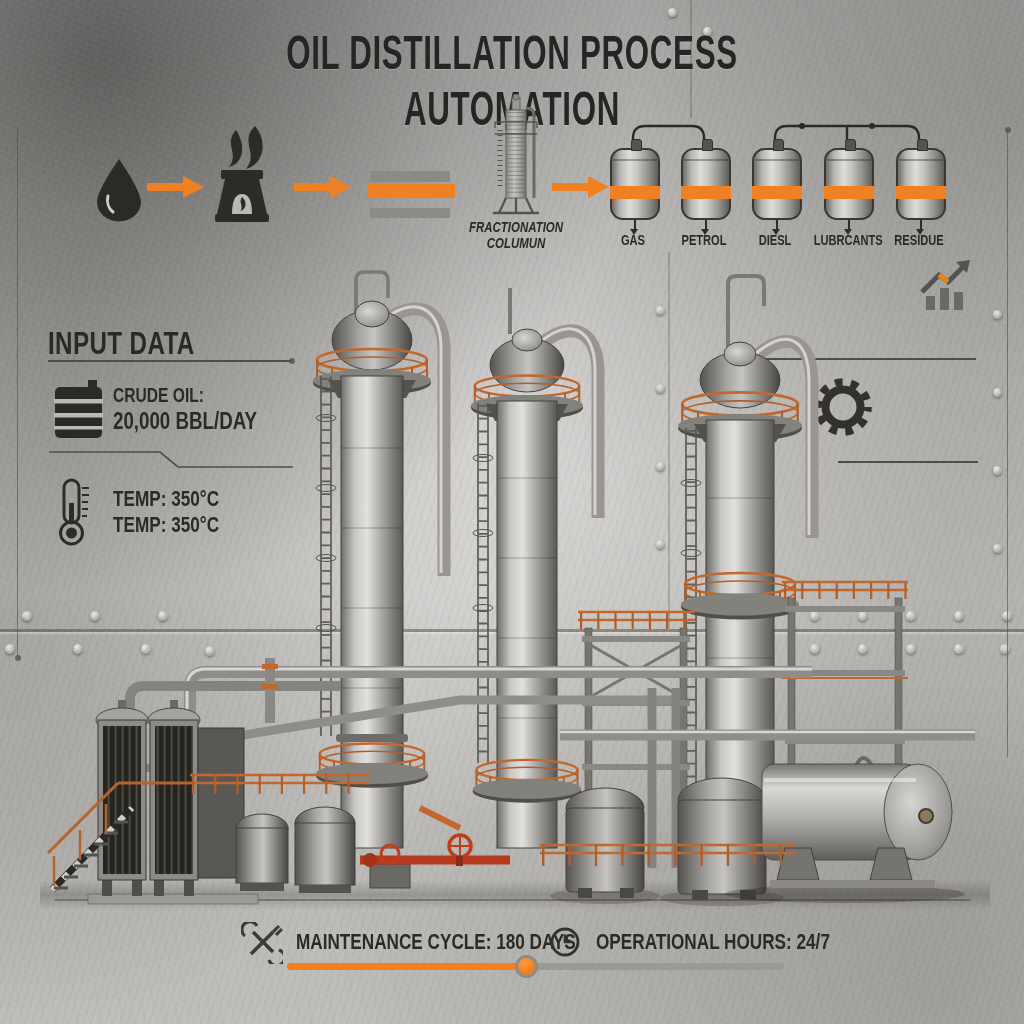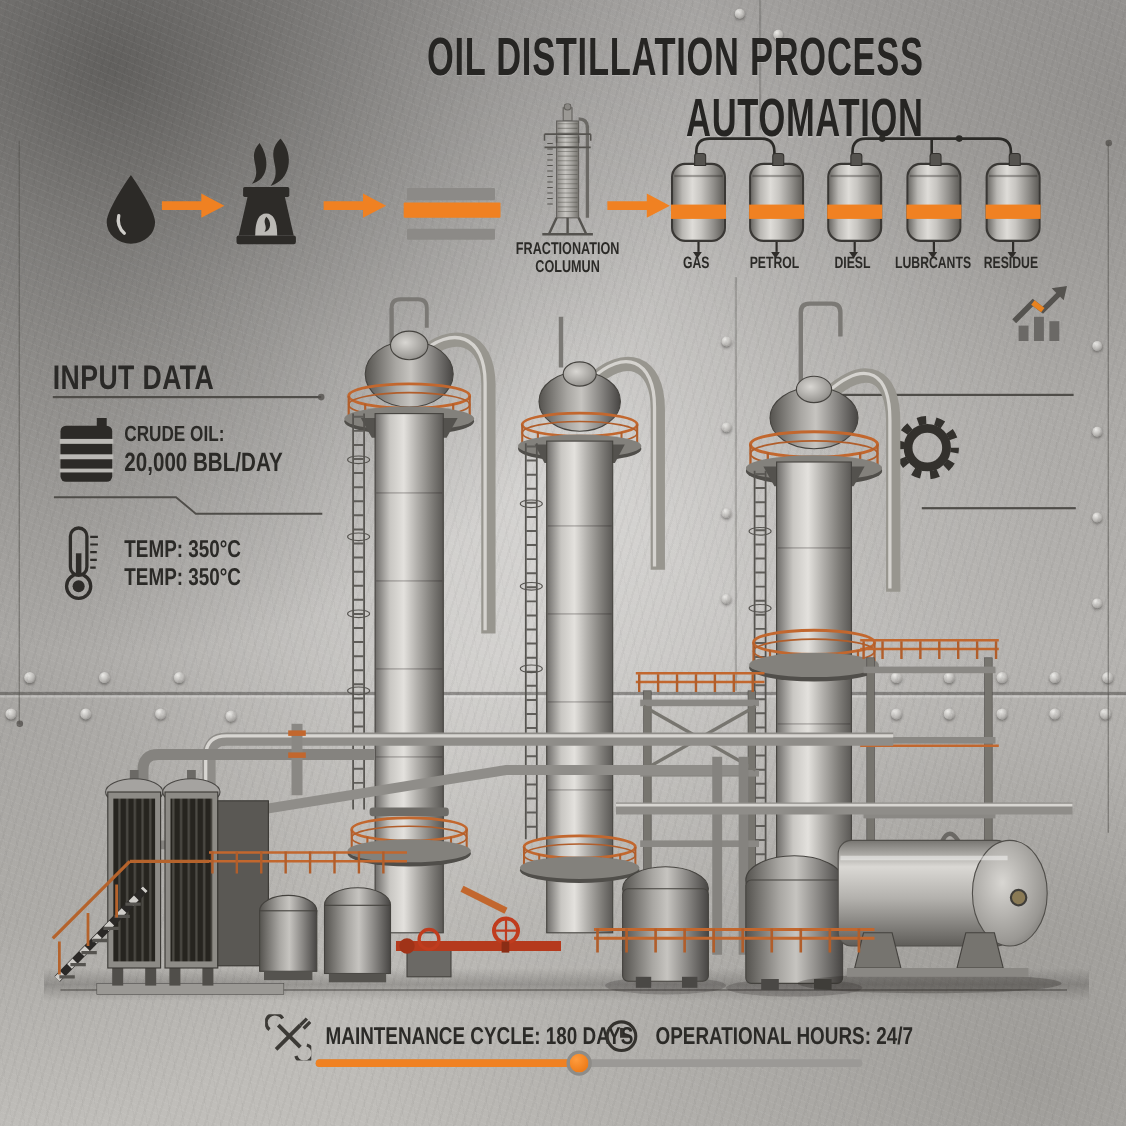--- a/index.html
+++ b/index.html
@@ -32,7 +32,7 @@
   
   .cond{font-weight:bold;white-space:nowrap;transform:scaleX(.78);transform-origin:0 50%;color:#2b2a27;}
   .cond-c{font-weight:bold;white-space:nowrap;transform:scaleX(.74);transform-origin:50% 50%;color:#2b2a27;text-align:center;}
-  #title-wrap{left:0;right:0;top:24px;text-align:right;}
+  #title-wrap{left:0;right:0;top:24px;text-align:center;}
   #title{display:inline-block;font-size:49px;font-weight:bold;letter-spacing:1px;
          transform:scaleX(.64);color:#262523;text-shadow:0 1px 0 rgba(255,255,255,.18);}
   .h2{font-size:31px;letter-spacing:.5px;color:#2a2927;}

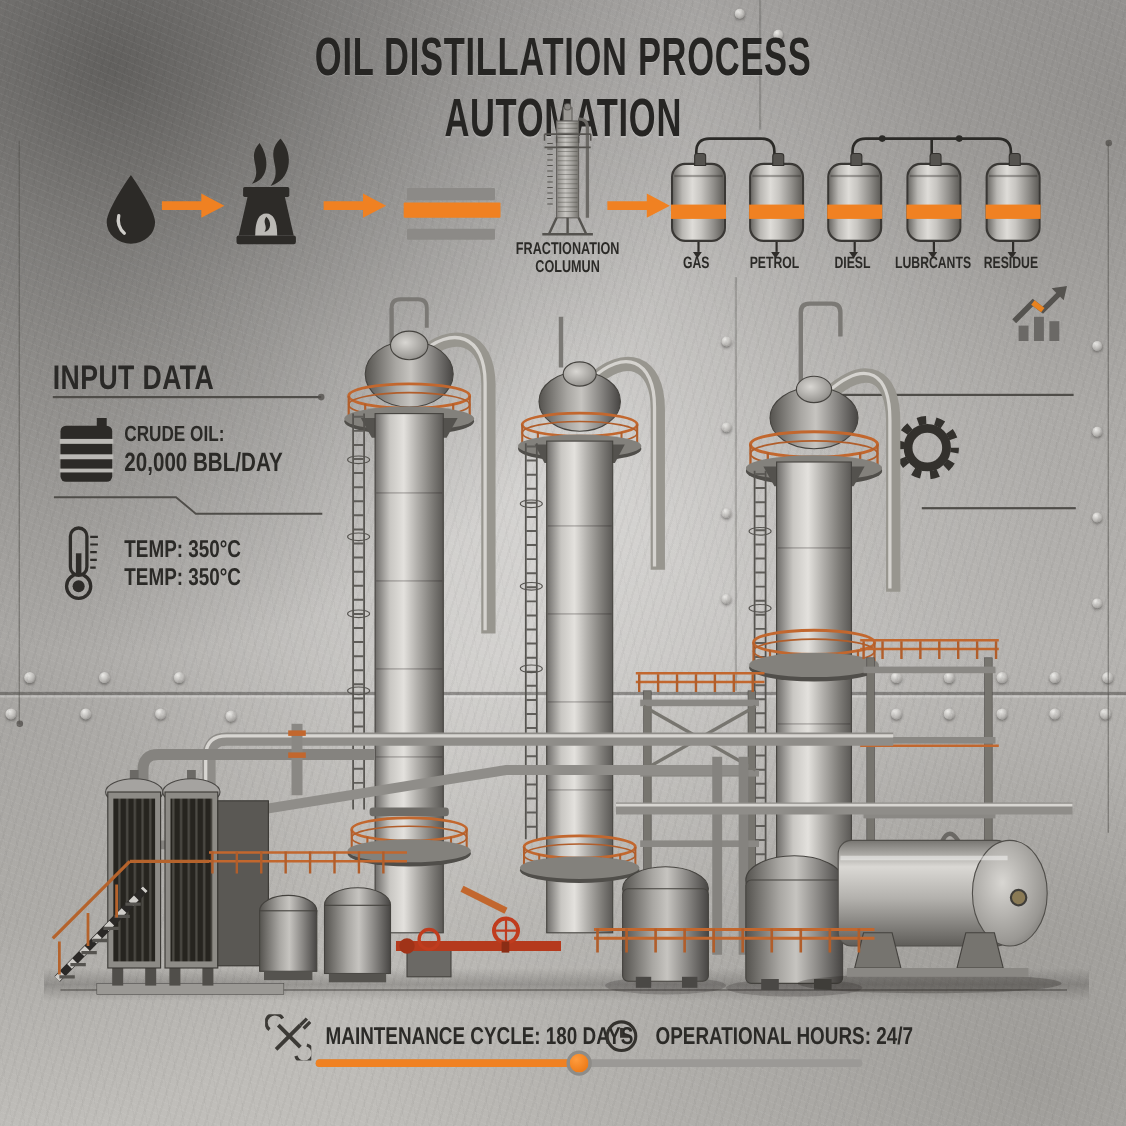--- a/index.html
+++ b/index.html
@@ -156,7 +156,7 @@
   <path d="M24 104 L17 119 M44 104 L51 119 M34 104 V119" stroke="#55534f" stroke-width="2.2"></path>
   <line x1="11" y1="119" x2="57" y2="119" stroke="#55534f" stroke-width="2.4"></line>
 </svg>
-<div class="abs" style="left:446px;top:219px;width:140px;">
+<div class="abs" style="left:446px;top:219px;width:140px;font-style:italic;">
   <div class="cond-c" style="font-size:15.5px;line-height:16px;">FRACTIONATION</div>
   <div class="cond-c" style="font-size:15.5px;line-height:16px;">COLUMUN</div>
 </div>

